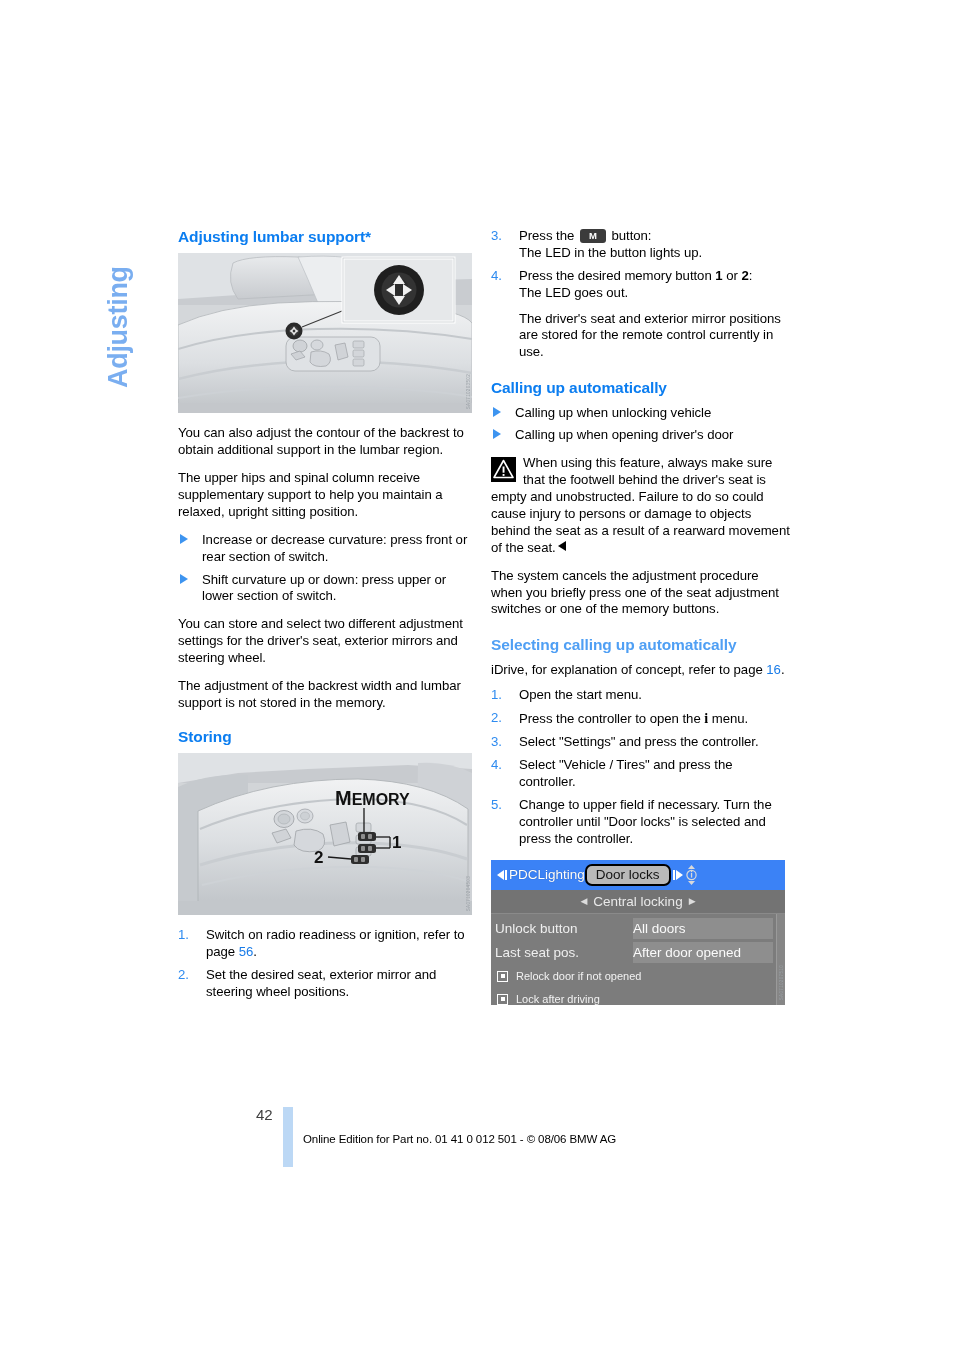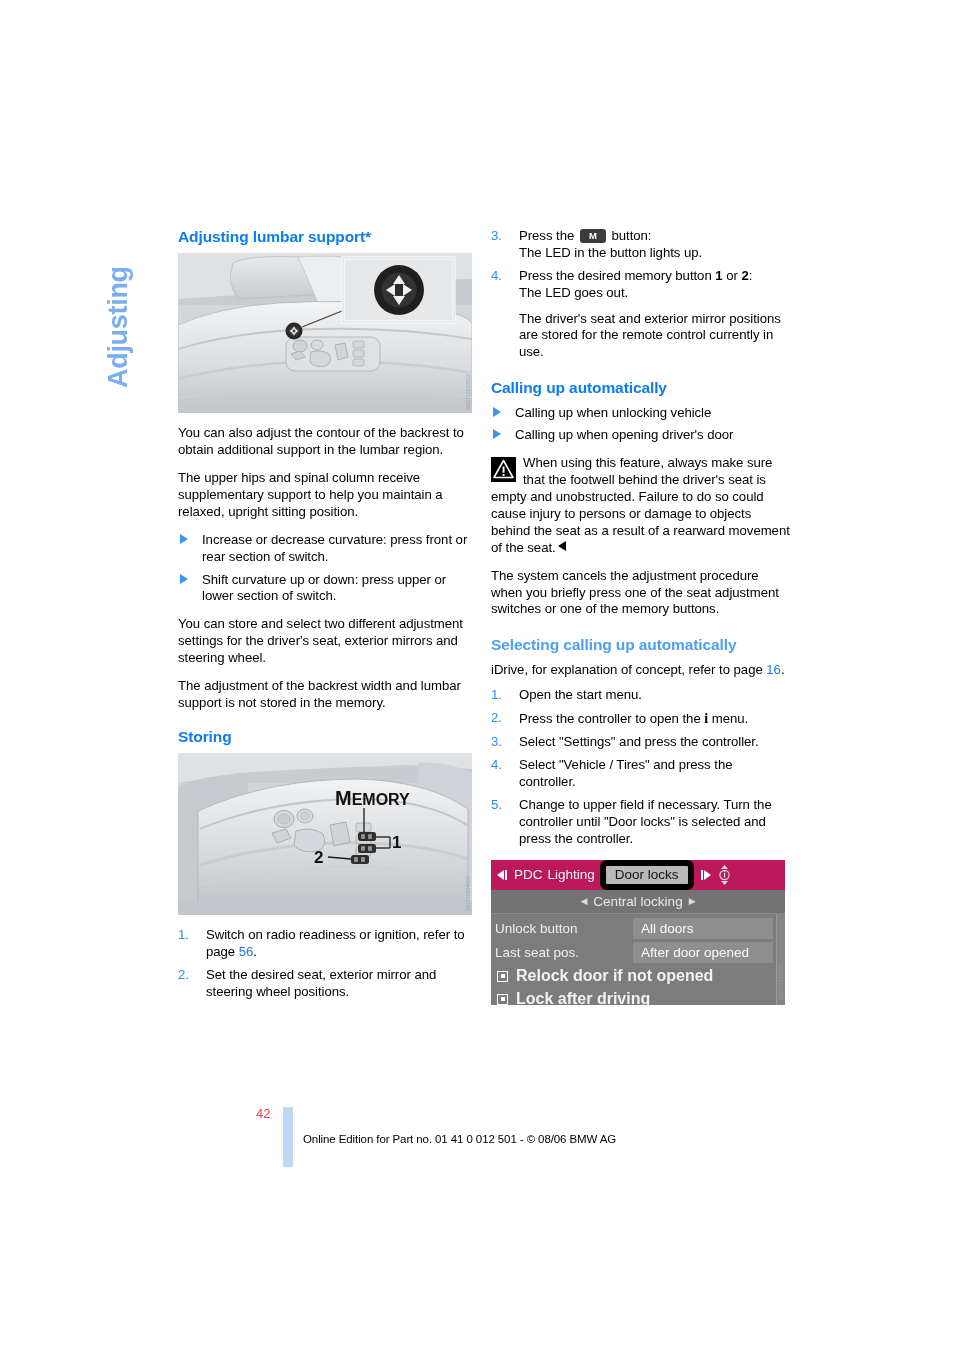--- a/index.html
+++ b/index.html
@@ -204,11 +204,10 @@
   }
   .idrive-top {
     height: 30px;
-    background: #be185d;
+    background: #3b82f6;
     display: flex;
     align-items: center;
     padding: 0 4px;
-    gap: 5px;
     position: relative;
   }
   .idrive-arrow {

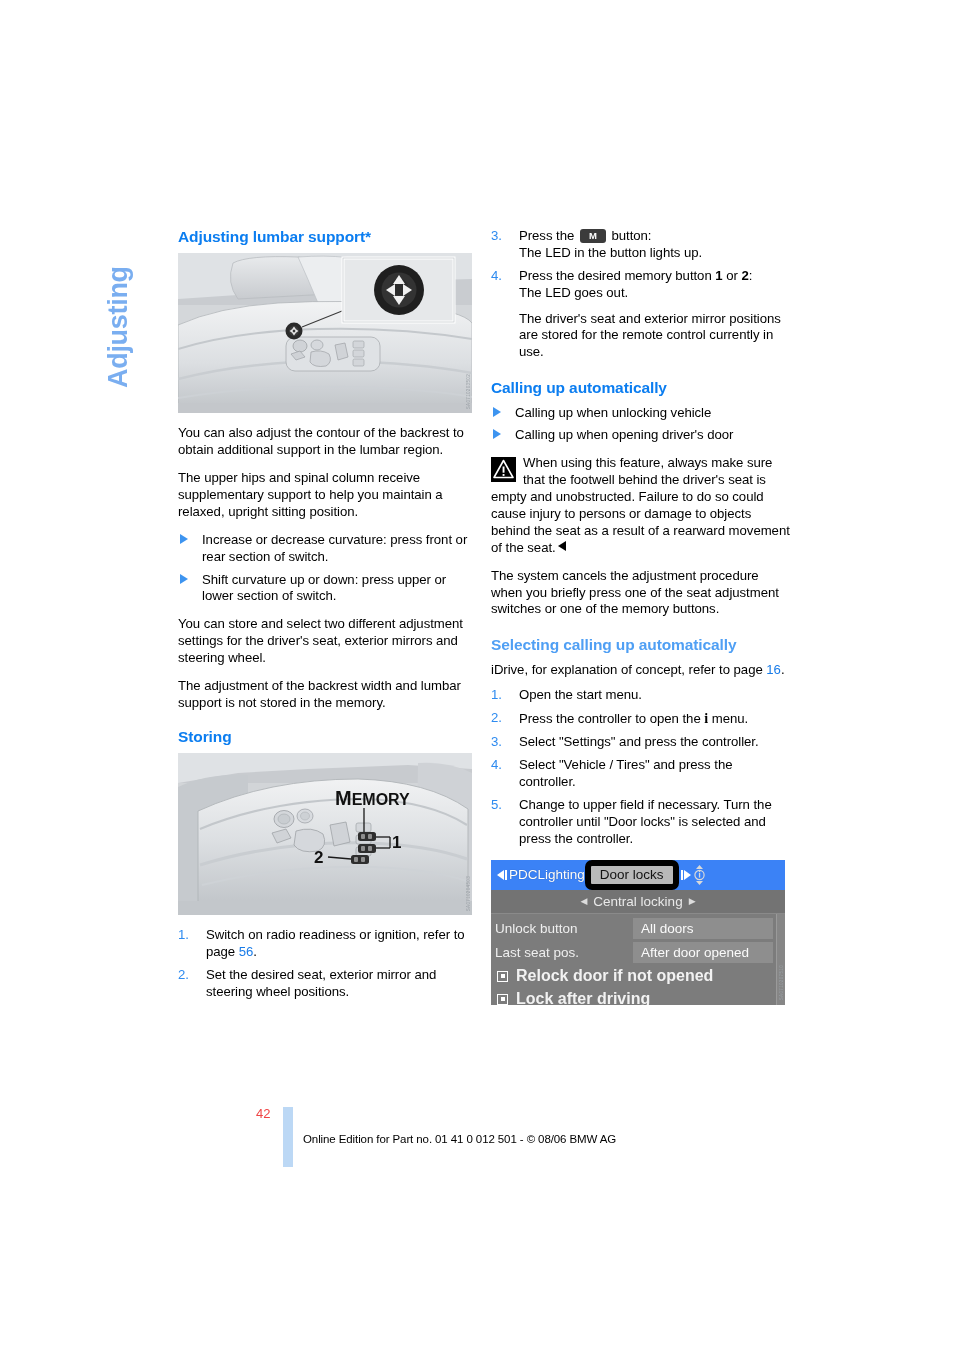--- a/index.html
+++ b/index.html
@@ -226,7 +226,7 @@
   .idrive-tab.sel {
     background: #b9b9b9;
     color: #121212;
-    border: 6px solid #000000;
+    border: 2px solid #000000;
     border-radius: 7px;
     padding: 1px 9px 2px 9px;
     text-shadow: none;

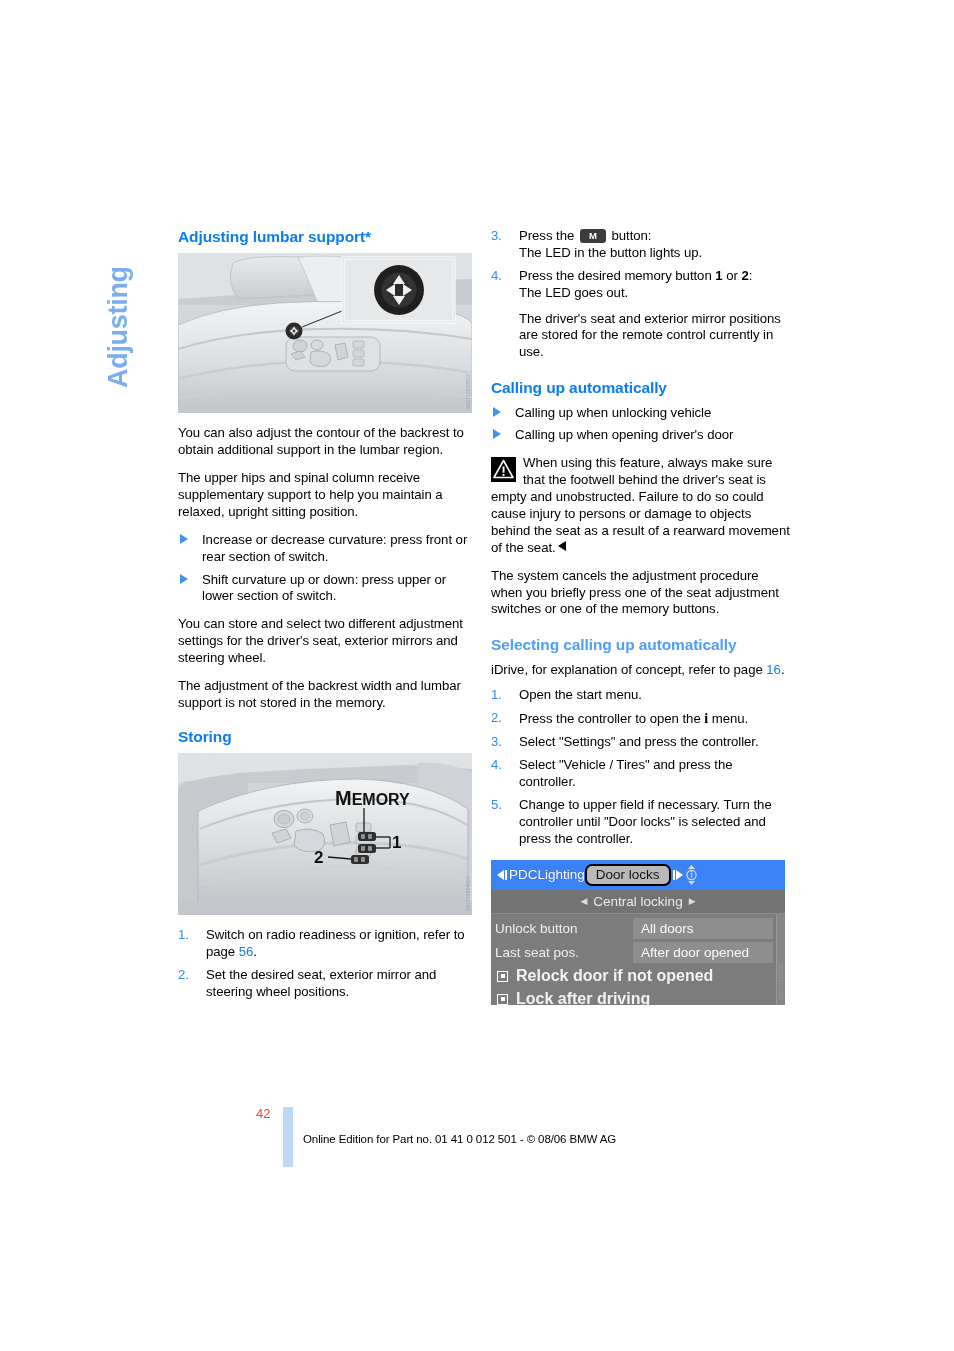--- a/index.html
+++ b/index.html
@@ -270,7 +270,7 @@
     font-size: 13.5px;
     height: 21px;
     line-height: 21px;
-    padding-left: 8px;
+    padding-left: 0;
     margin-right: 12px;
   }
   .idrive-check {

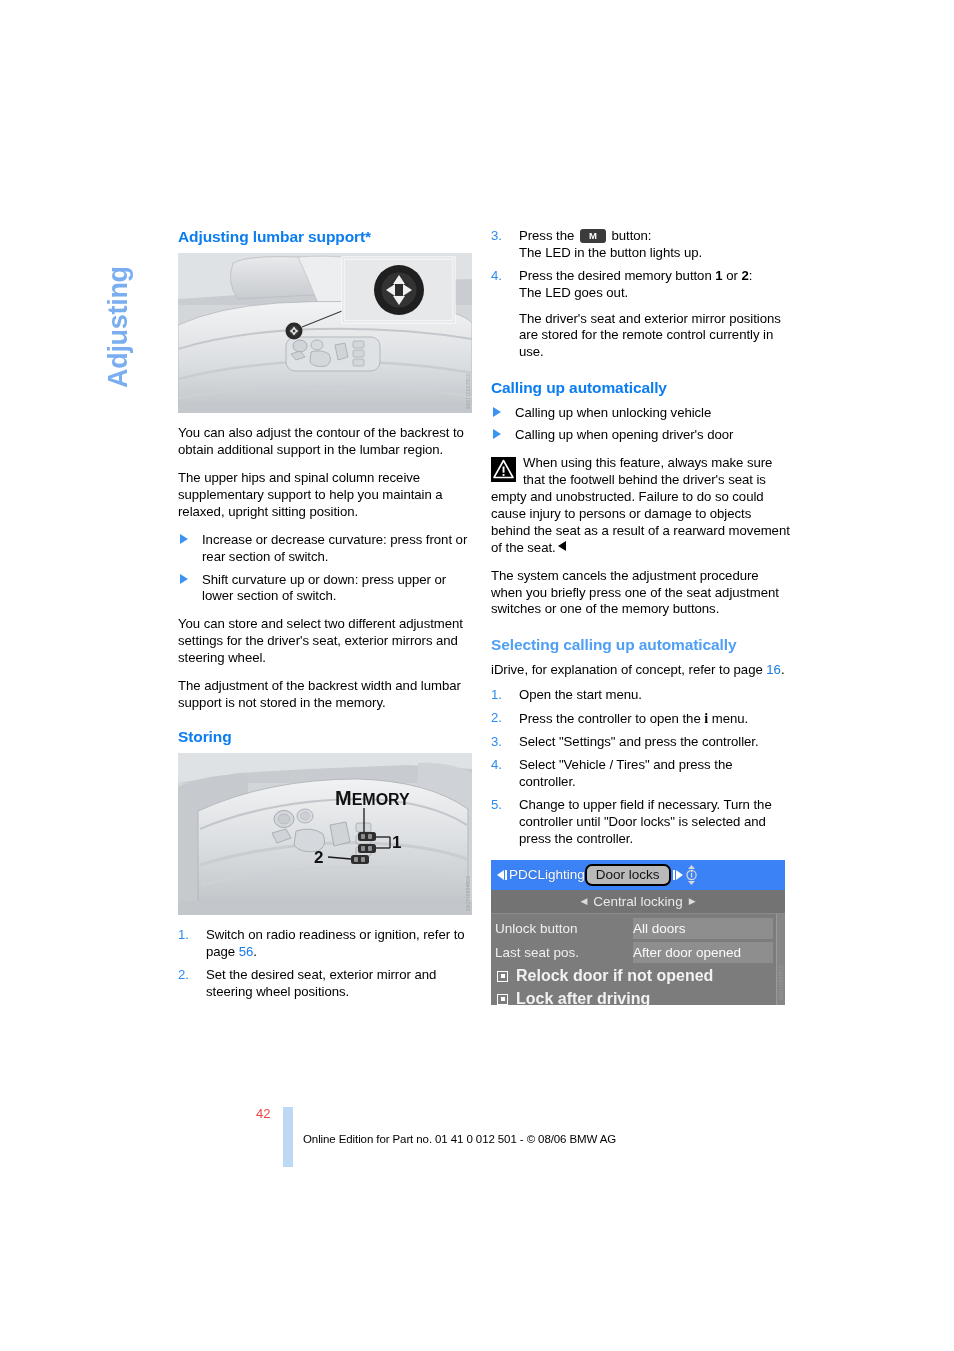--- a/index.html
+++ b/index.html
@@ -295,8 +295,7 @@
   }
   .idrive-check span {
     color: #f2f2f2;
-    font-size: 16px;
-    font-weight: bold;
+    font-size: 11px;
   }
   .idrive-scroll {
     position: absolute;

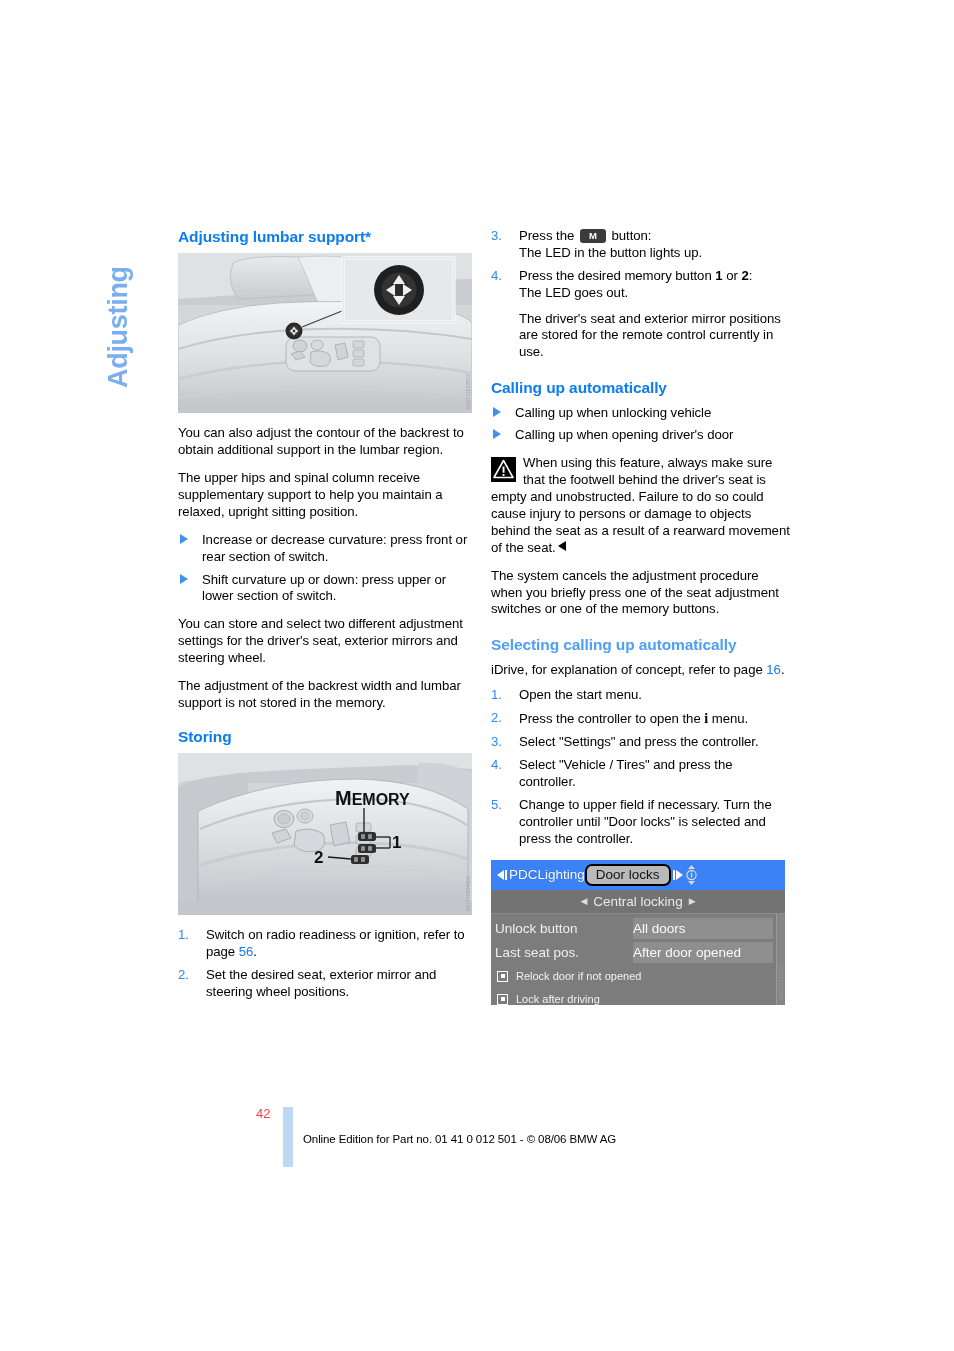--- a/index.html
+++ b/index.html
@@ -308,8 +308,8 @@
     position: absolute;
     left: 256px;
     top: 1106px;
-    font-size: 13px;
-    color: #ef4444;
+    font-size: 15px;
+    color: #404040;
   }
   .blue-bar {
     position: absolute;

